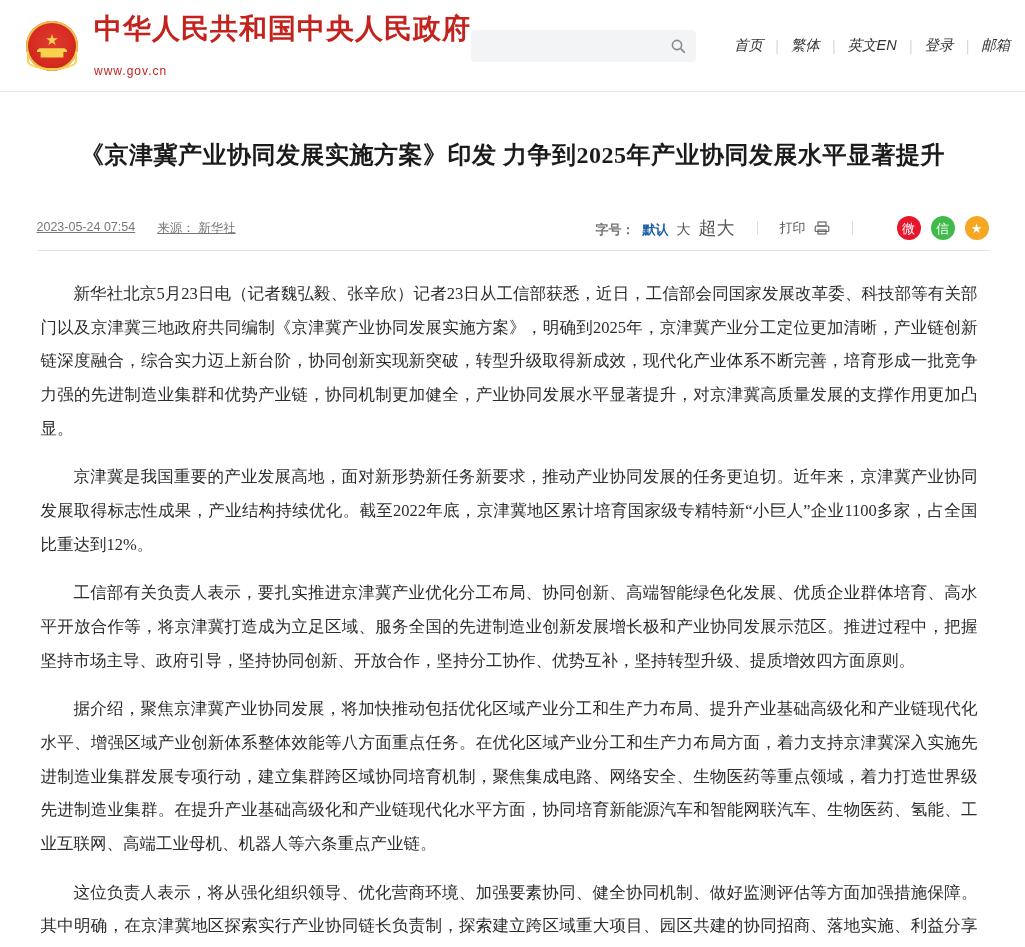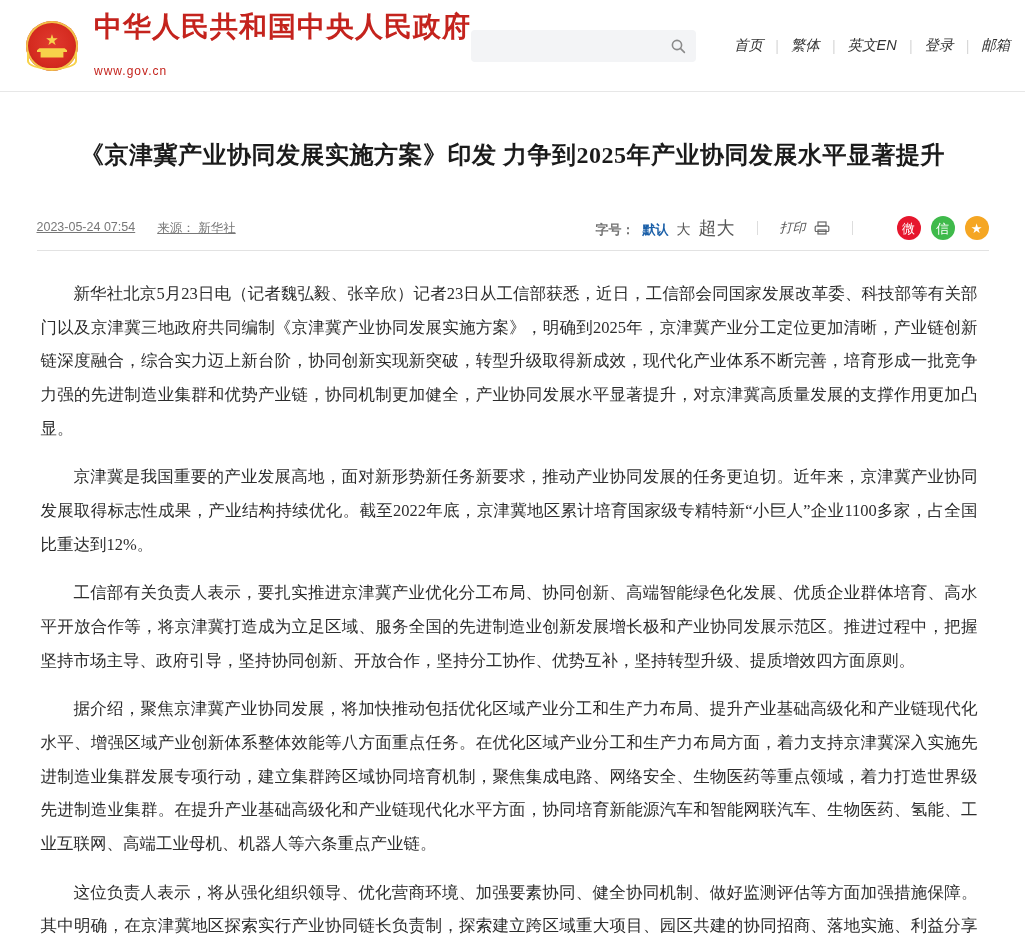--- a/index.html
+++ b/index.html
@@ -71,7 +71,7 @@
     border-radius: 0 0 50% 50%;
   }
   .brand-text .cn {
-    font-family: Liberation Mono, monospace;
+    font-family: Liberation Serif, serif;
     font-size: 28px;
     font-weight: bold;
     color: #c4231d;

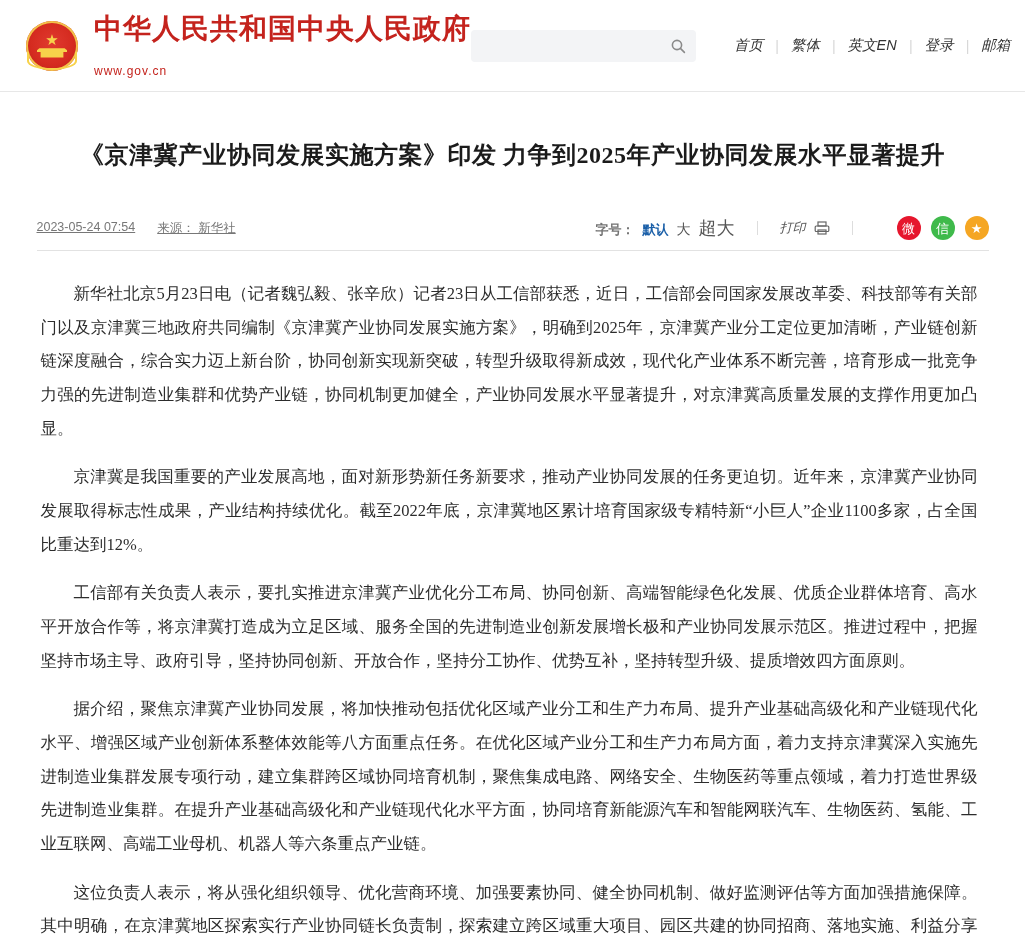--- a/index.html
+++ b/index.html
@@ -194,7 +194,6 @@
     display: flex;
     align-items: center;
     gap: 8px;
-    font-style: italic;
   }
   .printer-icon {
     width: 16px; height: 14px;

